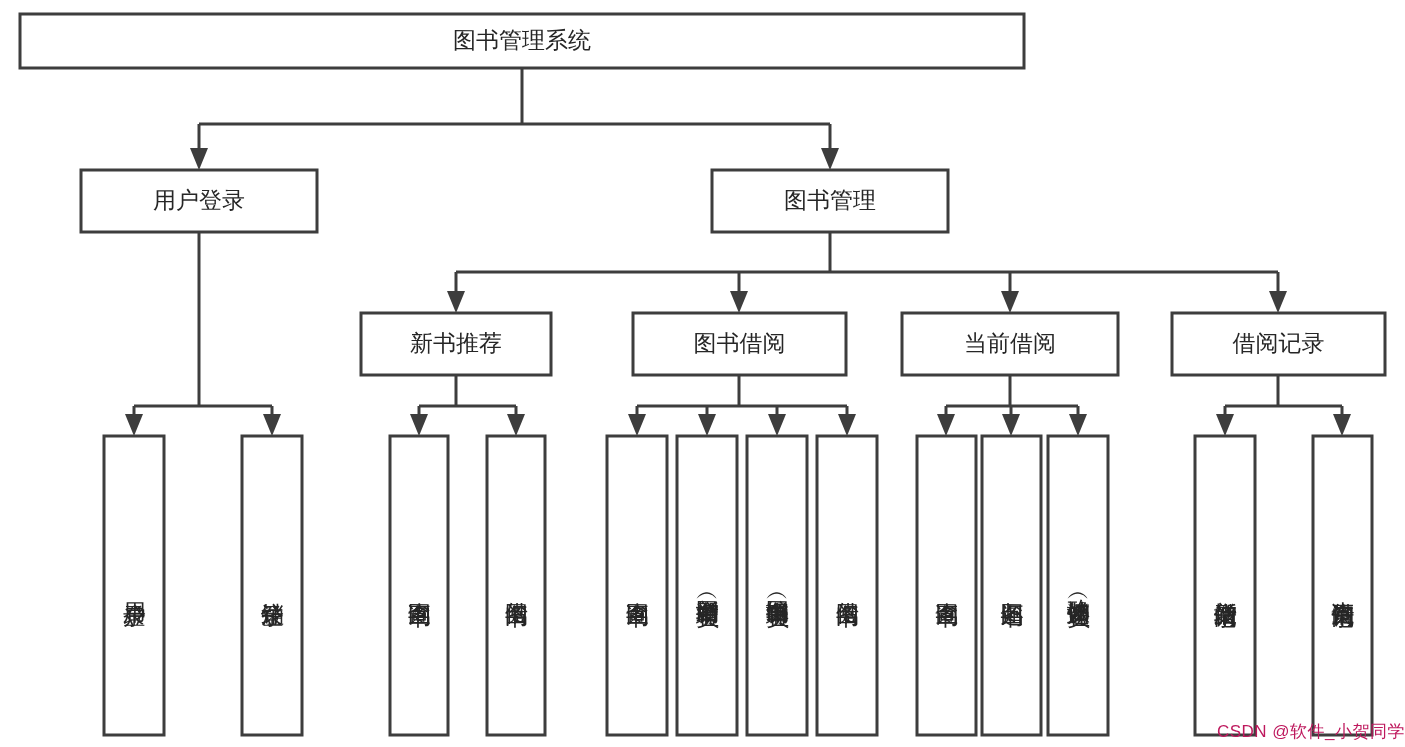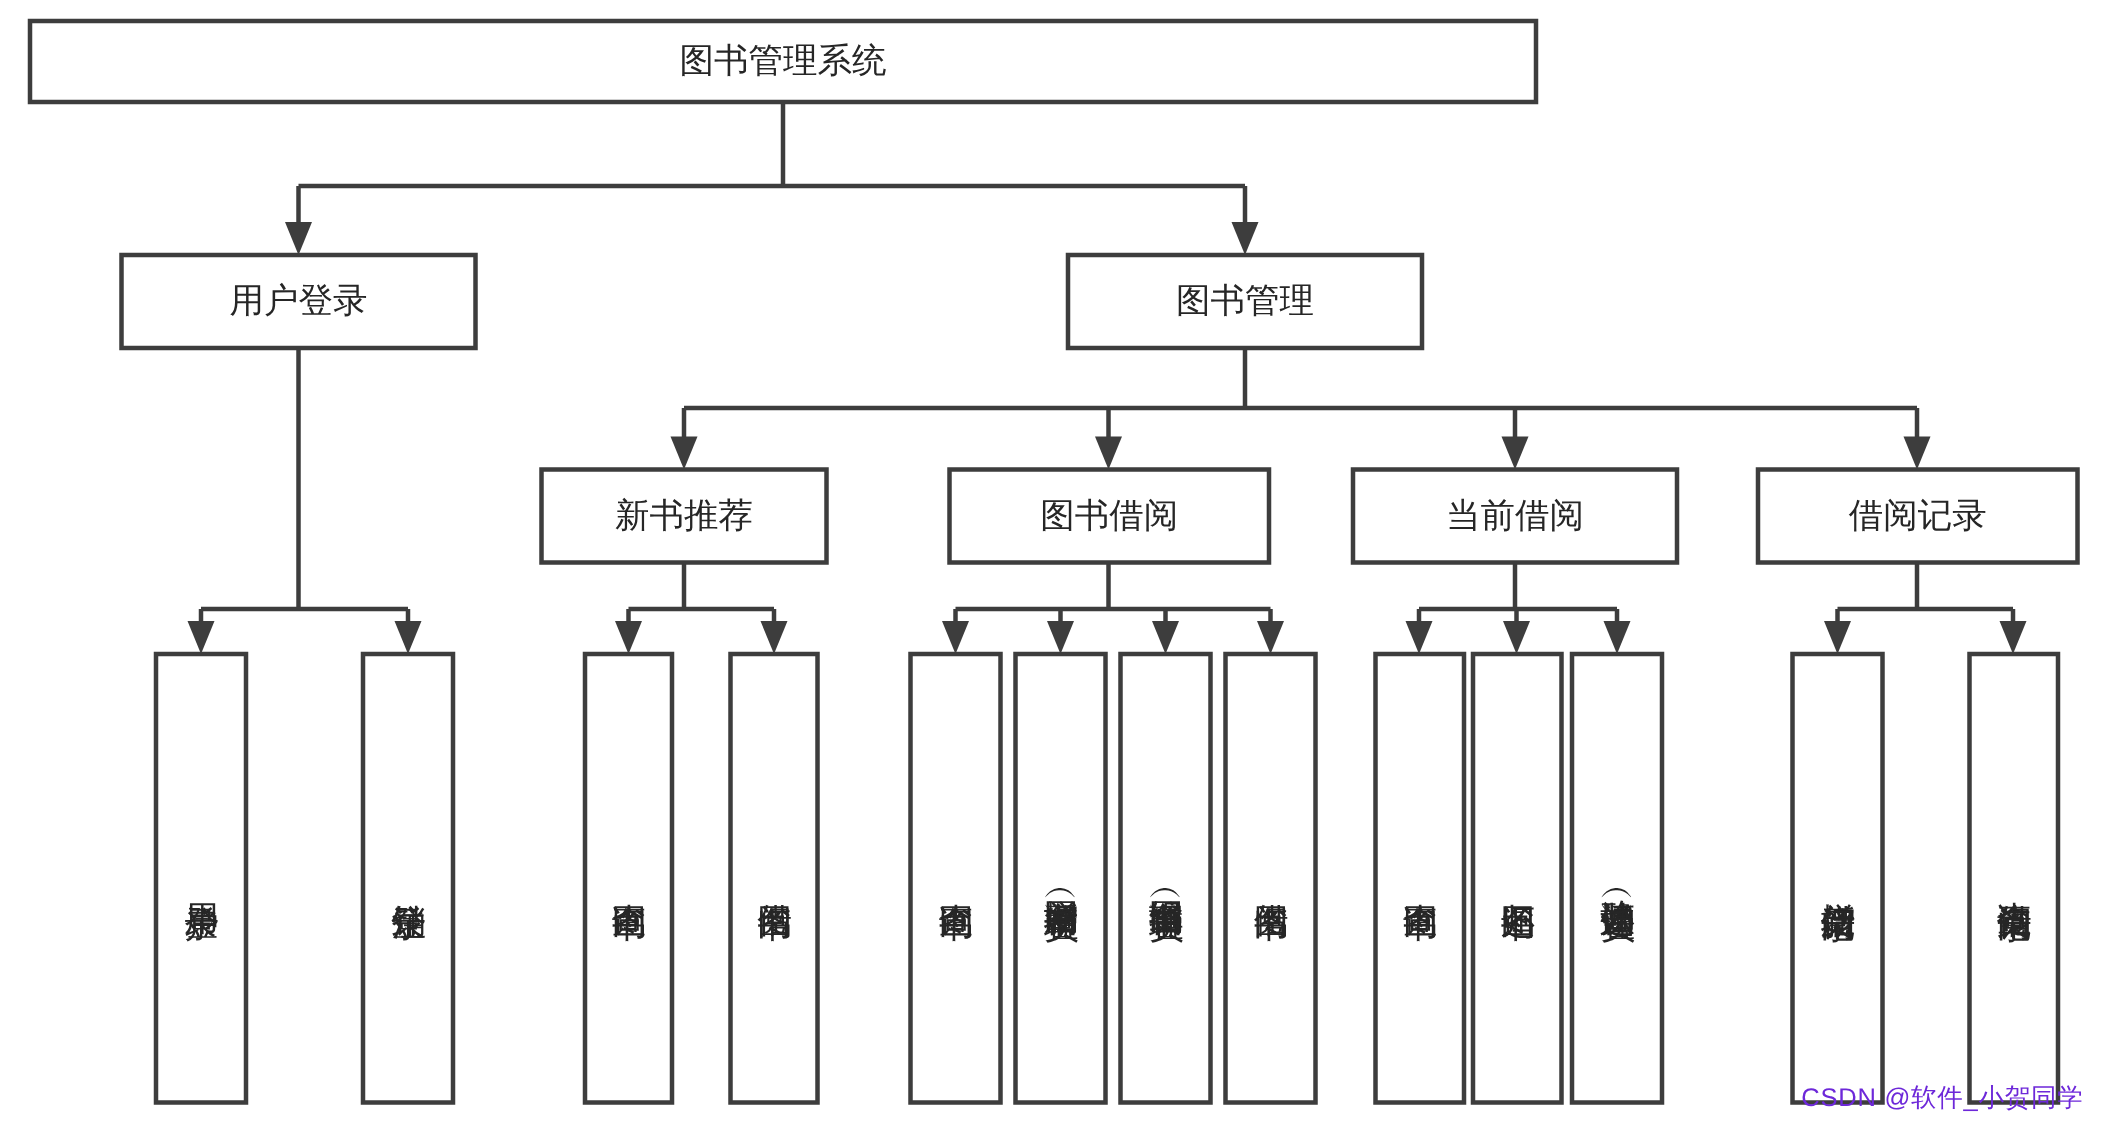--- a/index.html
+++ b/index.html
@@ -51,11 +51,11 @@
   }
   .watermark {
     position: absolute;
-    right: 16px;
+    right: 0;
     bottom: 4px;
     font-family: "Liberation Sans", sans-serif;
     font-size: 17px;
-    color: #6d28d9;
+    color: #be185d;
     white-space: nowrap;
     letter-spacing: 0.5px;
   }

